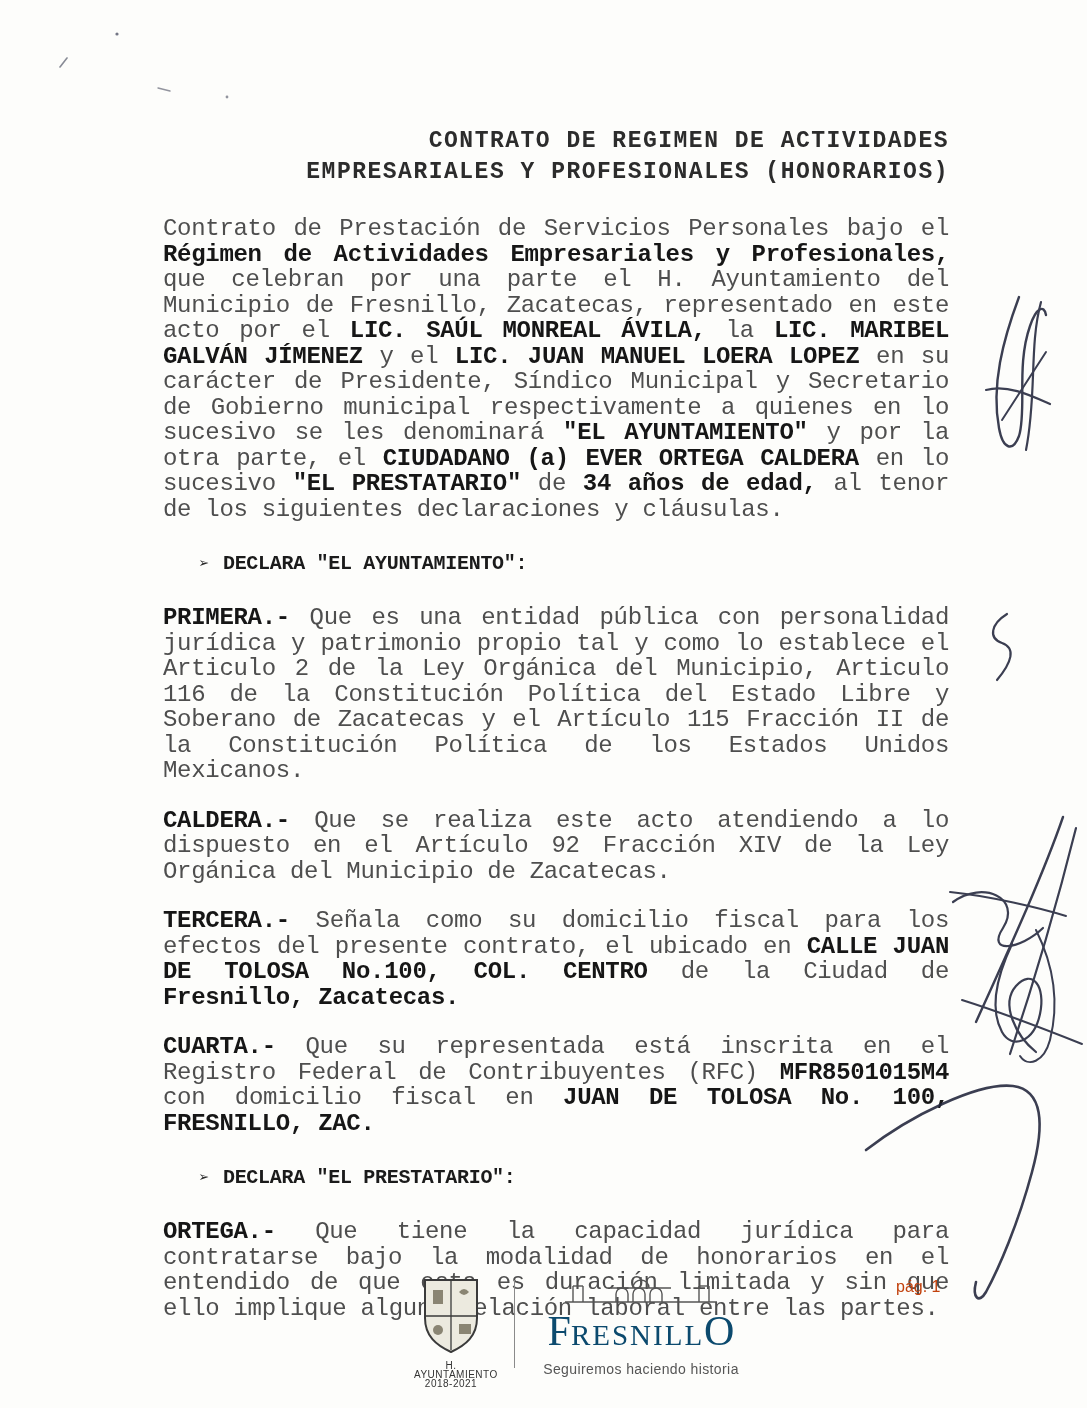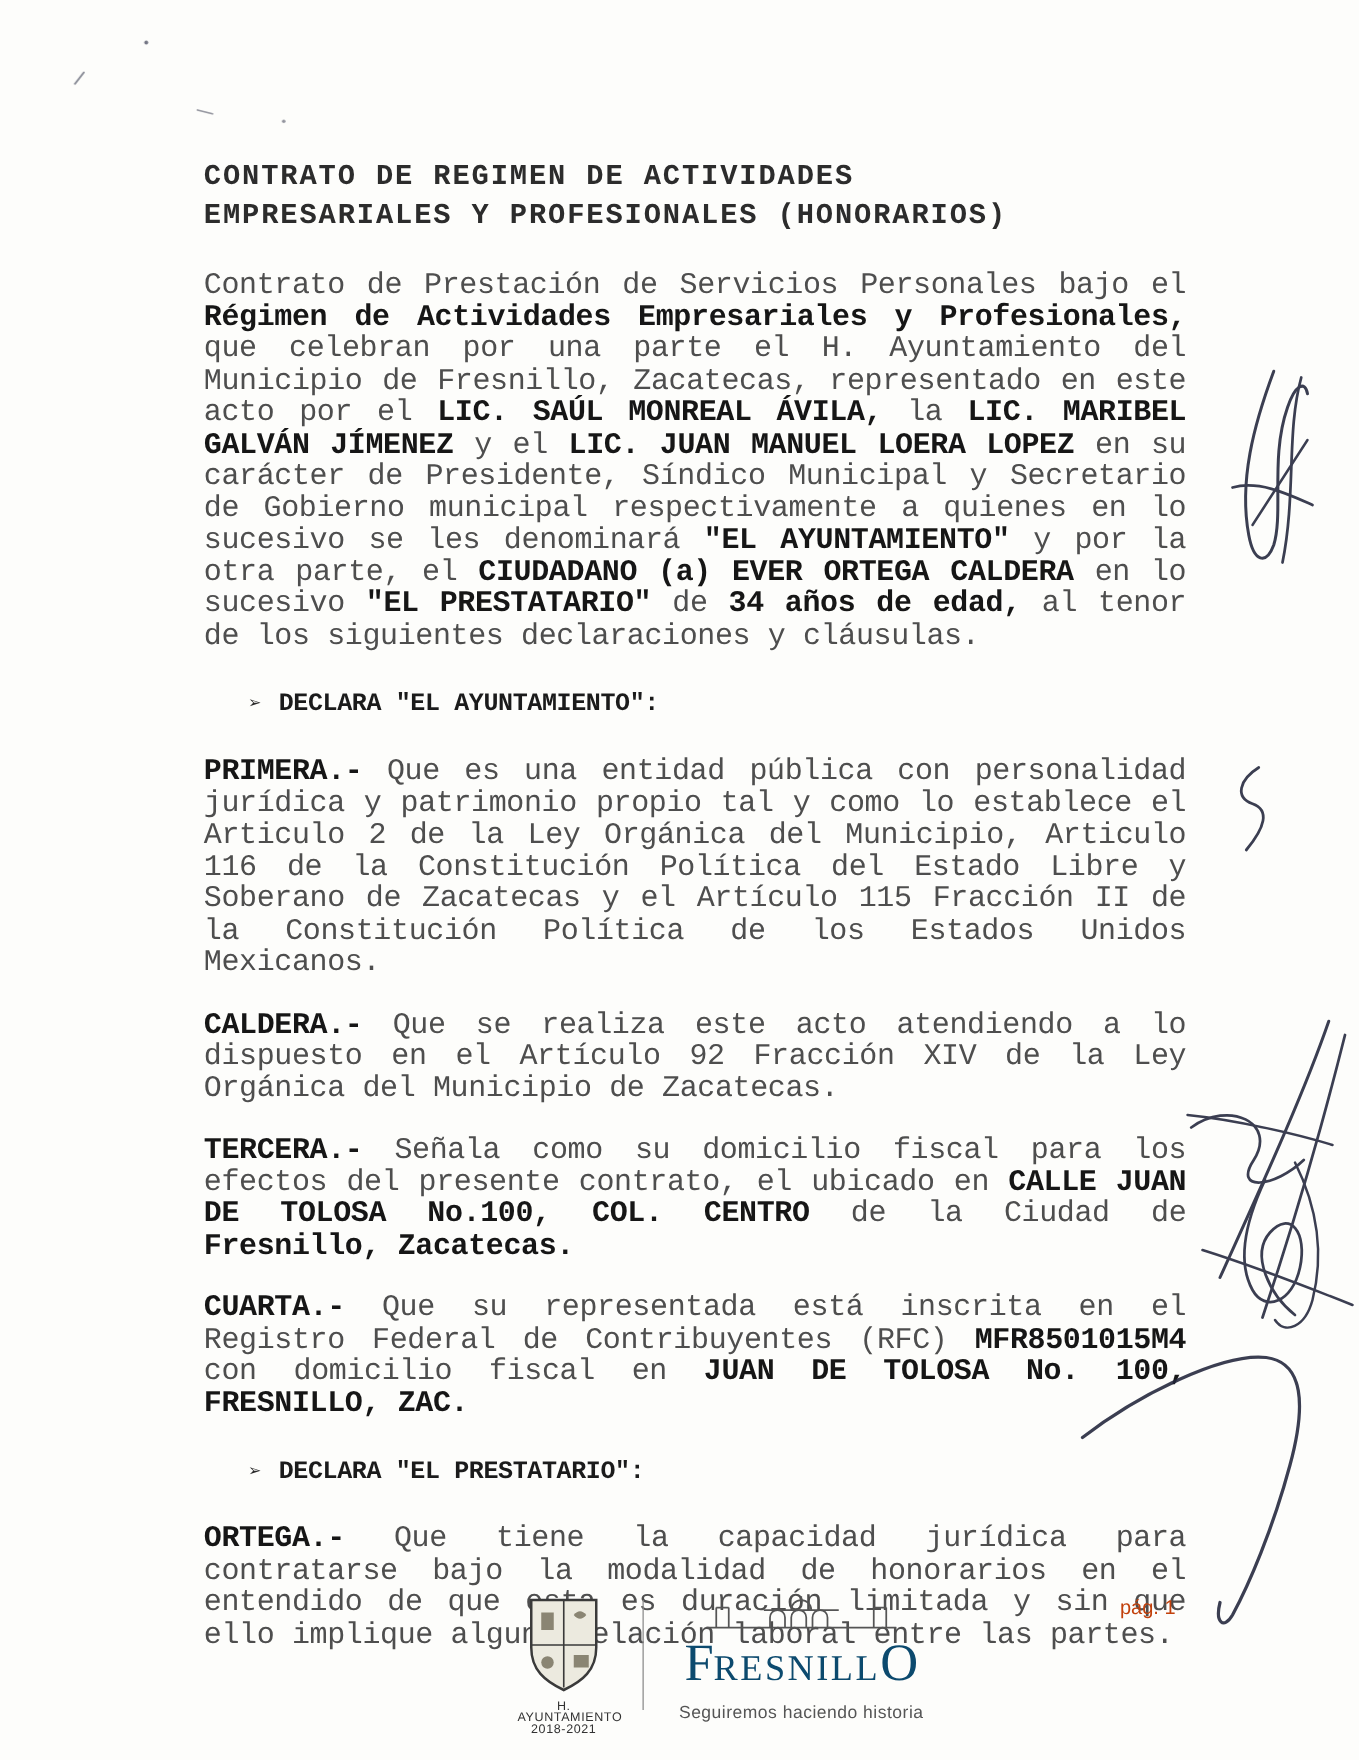--- a/index.html
+++ b/index.html
@@ -17,7 +17,7 @@
     position:absolute; left:163px; top:126px; width:786px;
   }
   .title {
-    text-align:left; font-weight:bold; color:#2c2c2c;
+    text-align:right; font-weight:bold; color:#2c2c2c;
     font-size:23px; line-height:31px; letter-spacing:1.5px;
     margin-bottom:28px;
   }

